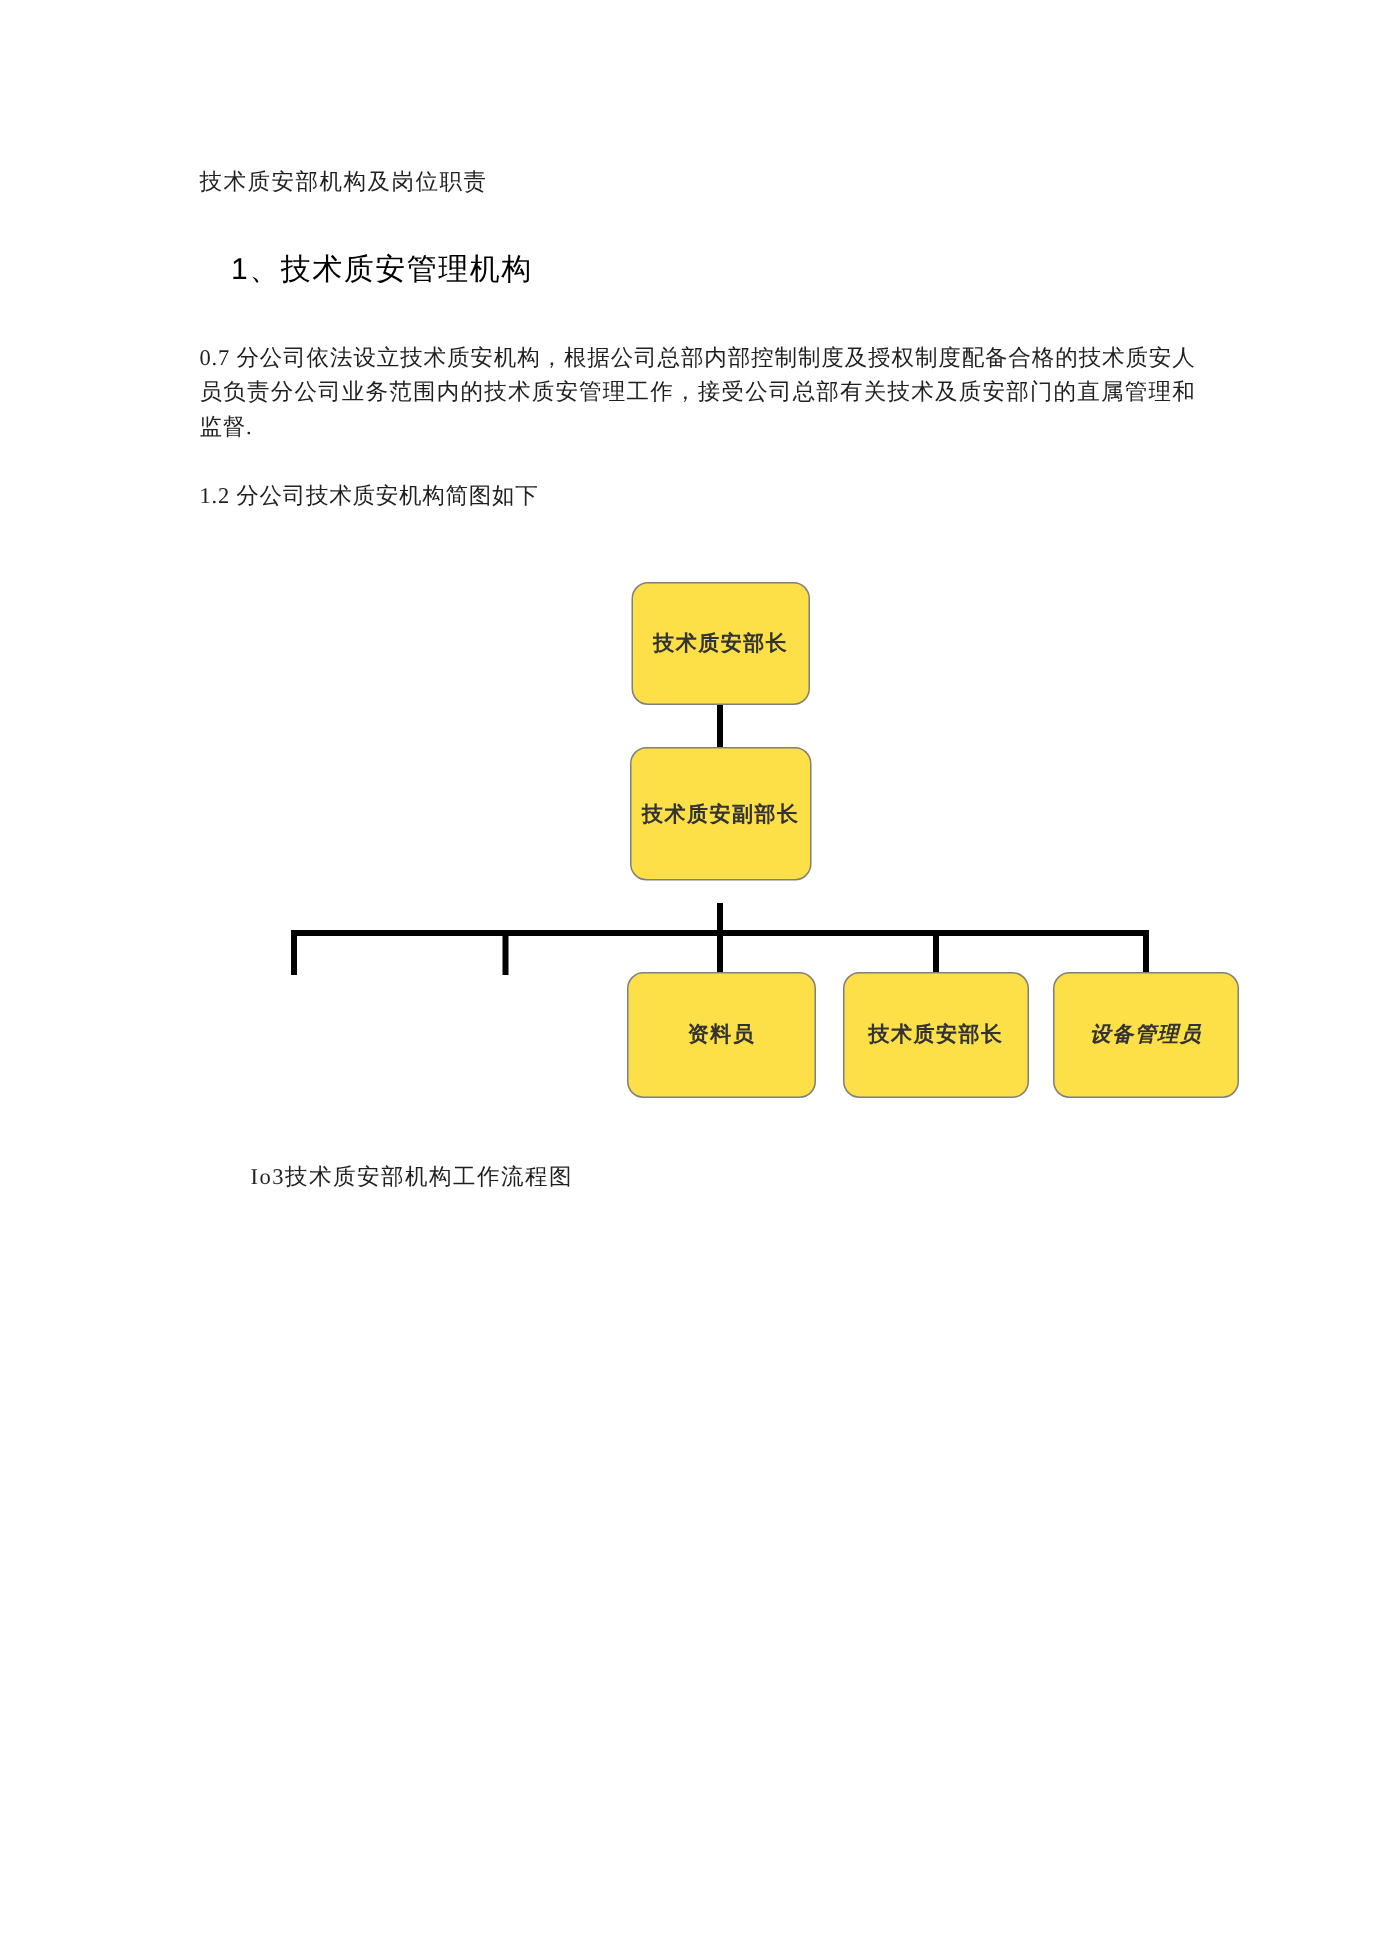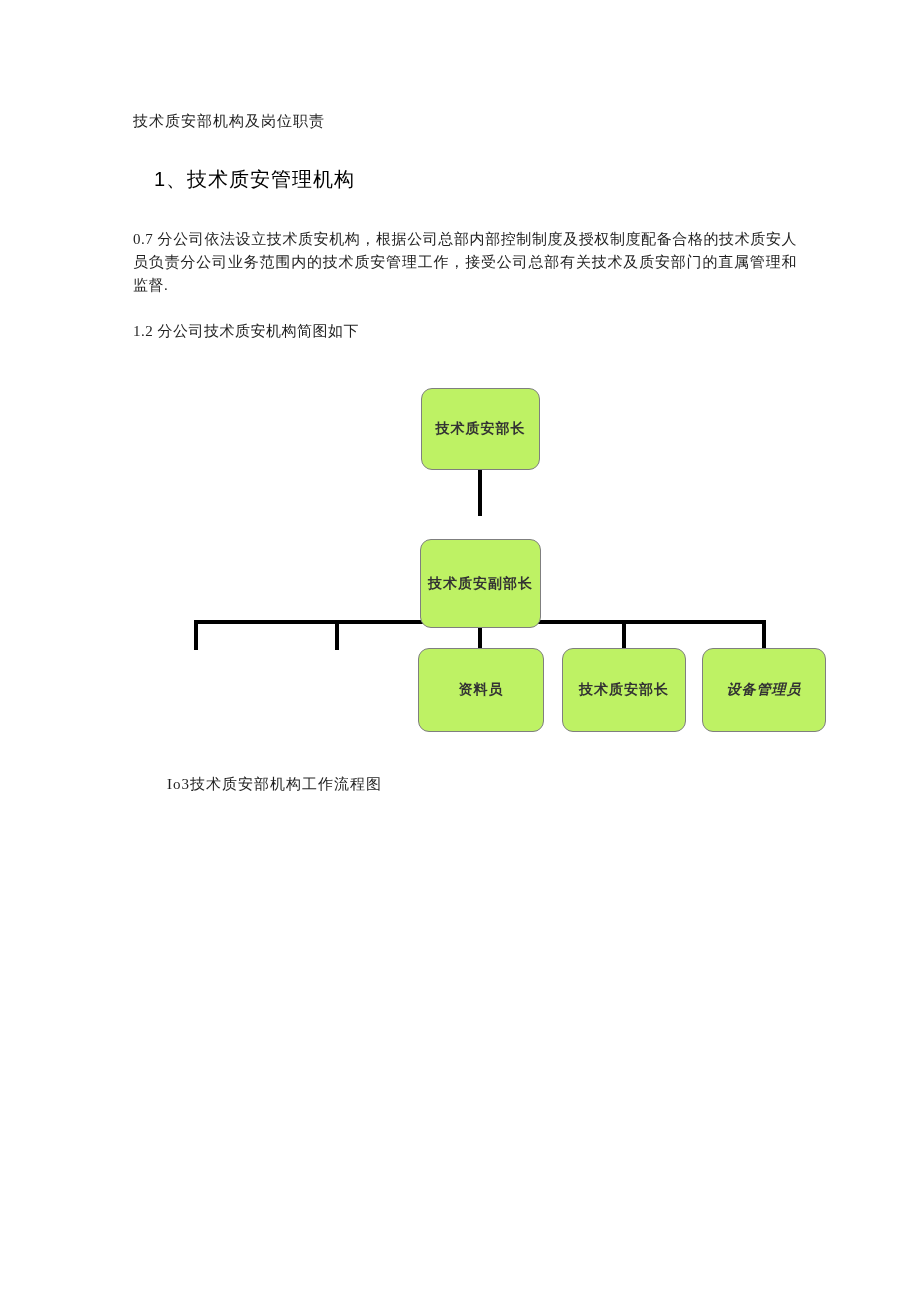--- a/index.html
+++ b/index.html
@@ -51,7 +51,7 @@
   .node {
     position: absolute;
     box-sizing: border-box;
-    background: #bef264;
+    background: #fde047;
     border: 1px solid #7f7f7f;
     border-radius: 11px;
     display: flex;

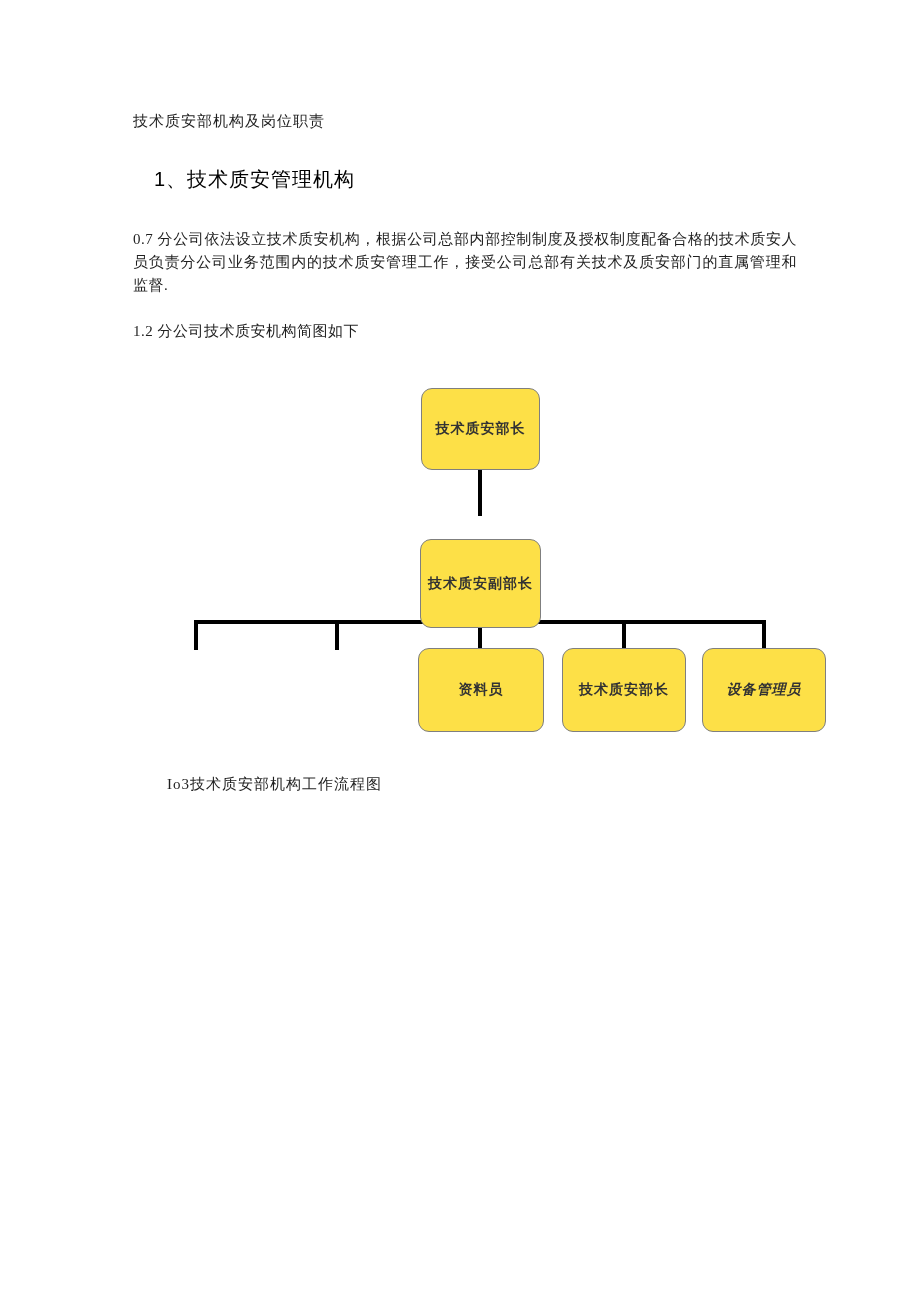--- a/index.html
+++ b/index.html
@@ -64,7 +64,7 @@
     letter-spacing: 1px;
   }
   .node-root   { left: 421px; top: 388px; width: 119px; height: 82px; }
-  .node-deputy { left: 420px; top: 539px; width: 121px; height: 89px; }
+  .node-deputy { left: 420px; top: 498px; width: 121px; height: 89px; }
   .node-c0 { left: 133px; top: 648px; width: 125px; height: 84px; }
   .node-c1 { left: 274px; top: 648px; width: 126px; height: 84px; }
   .node-c2 { left: 418px; top: 648px; width: 126px; height: 84px; }

